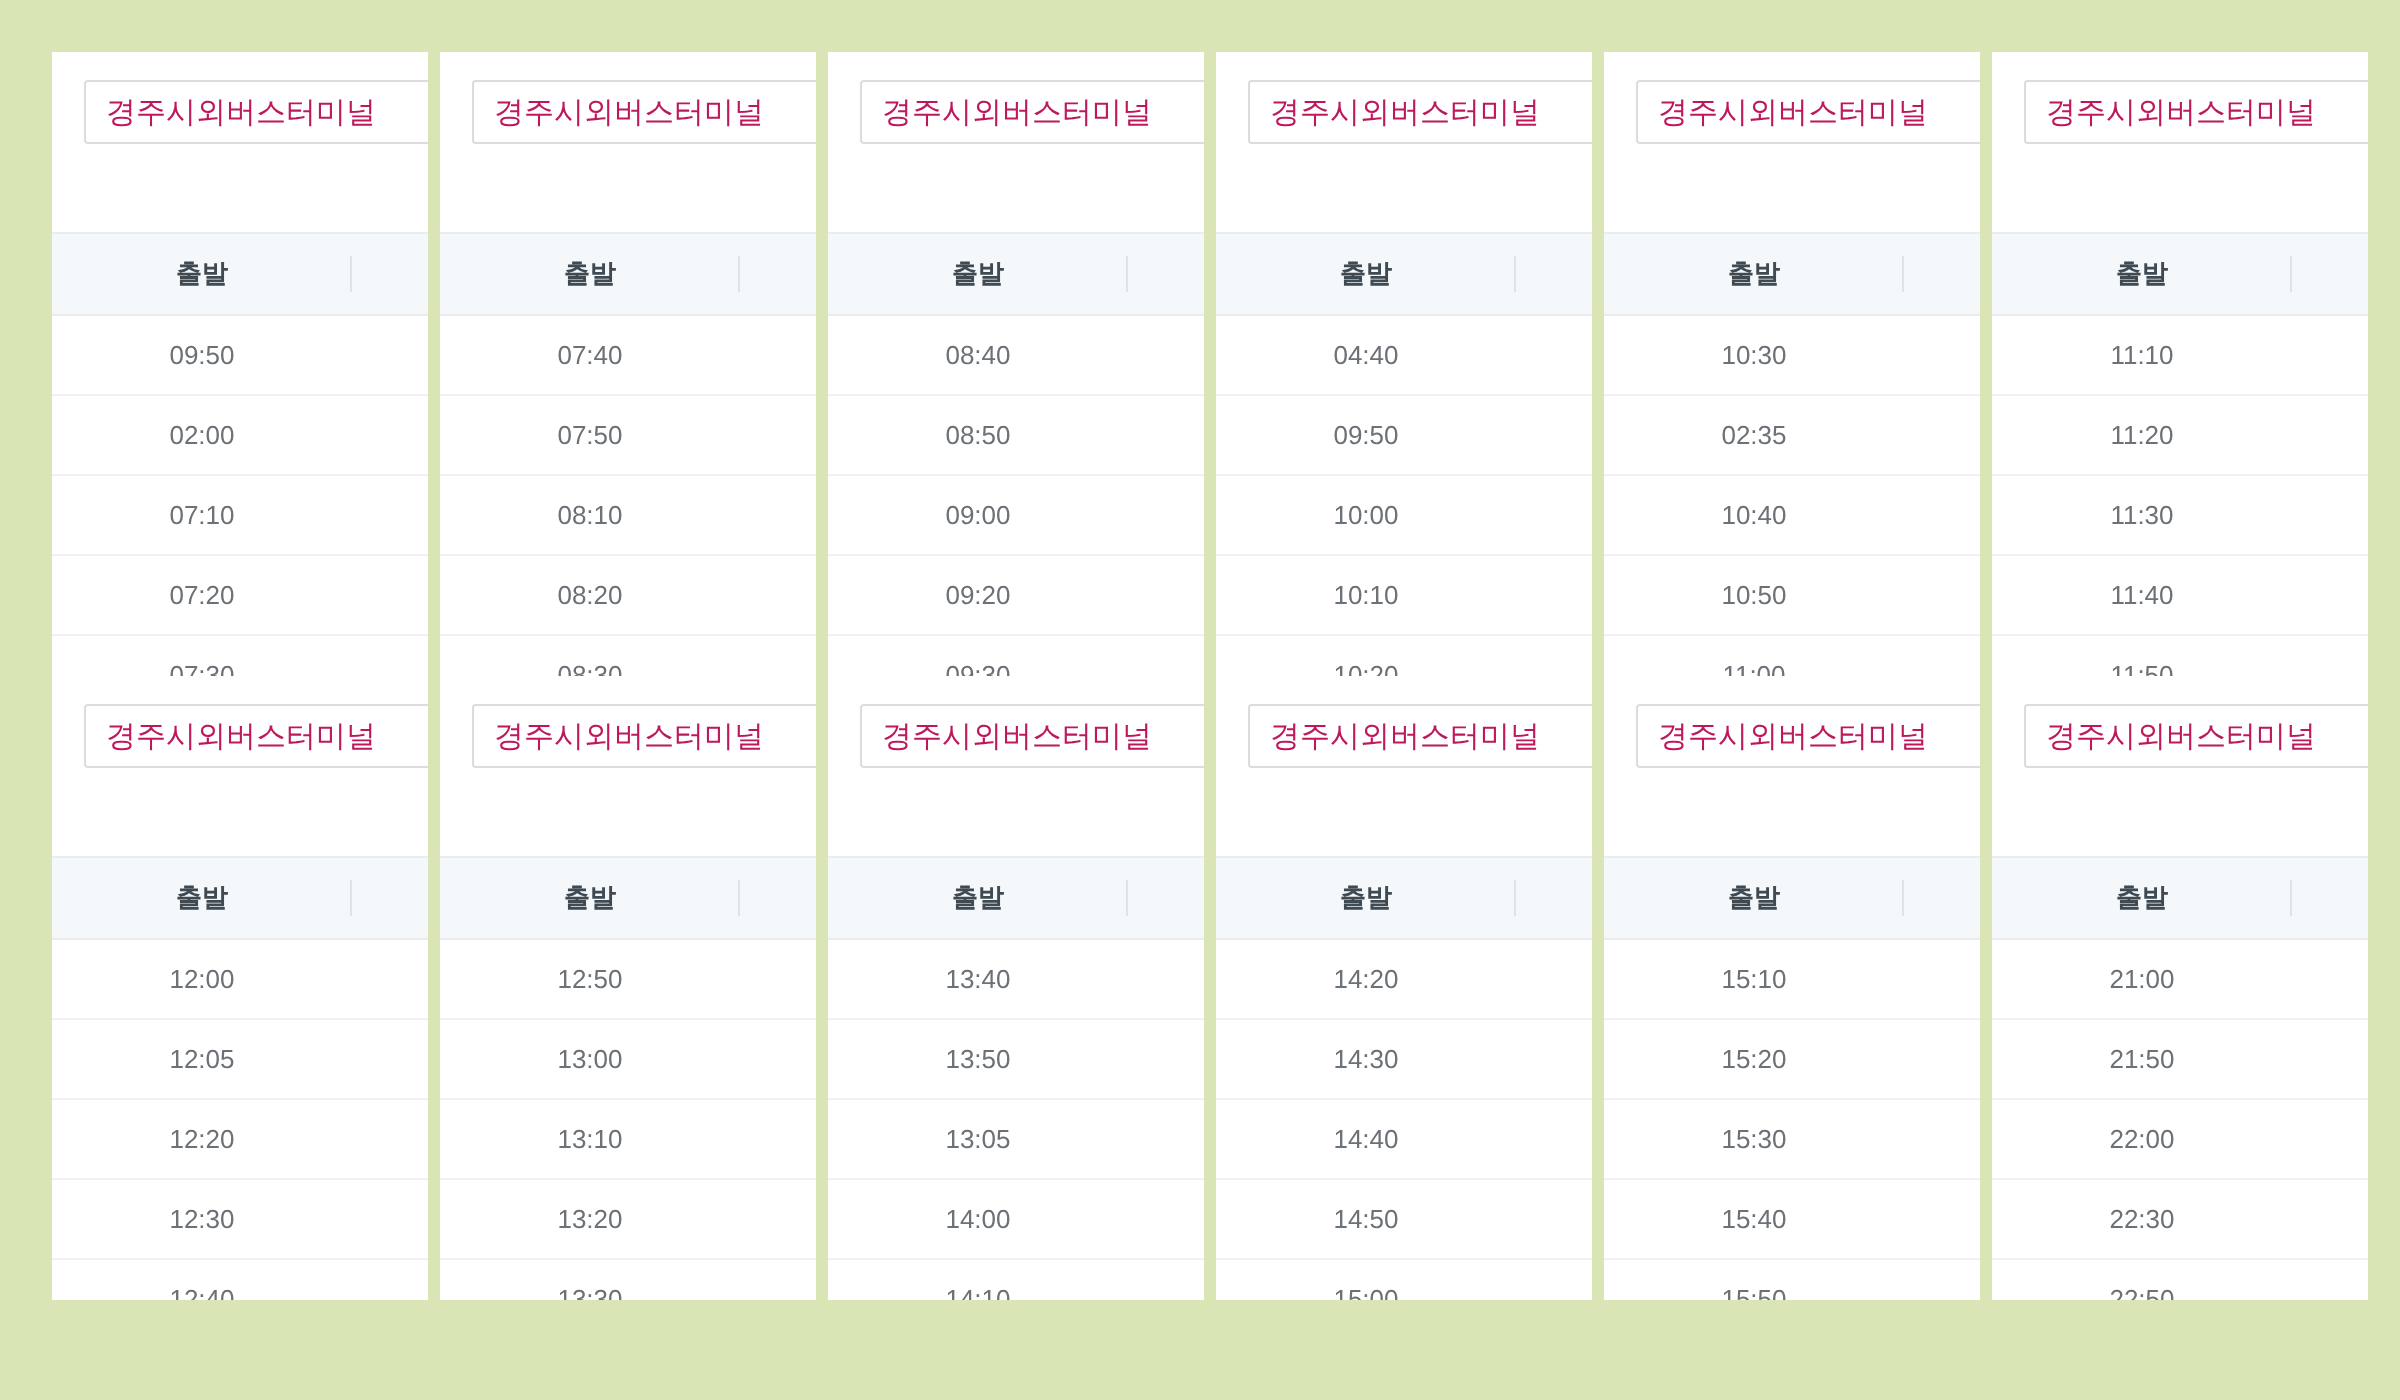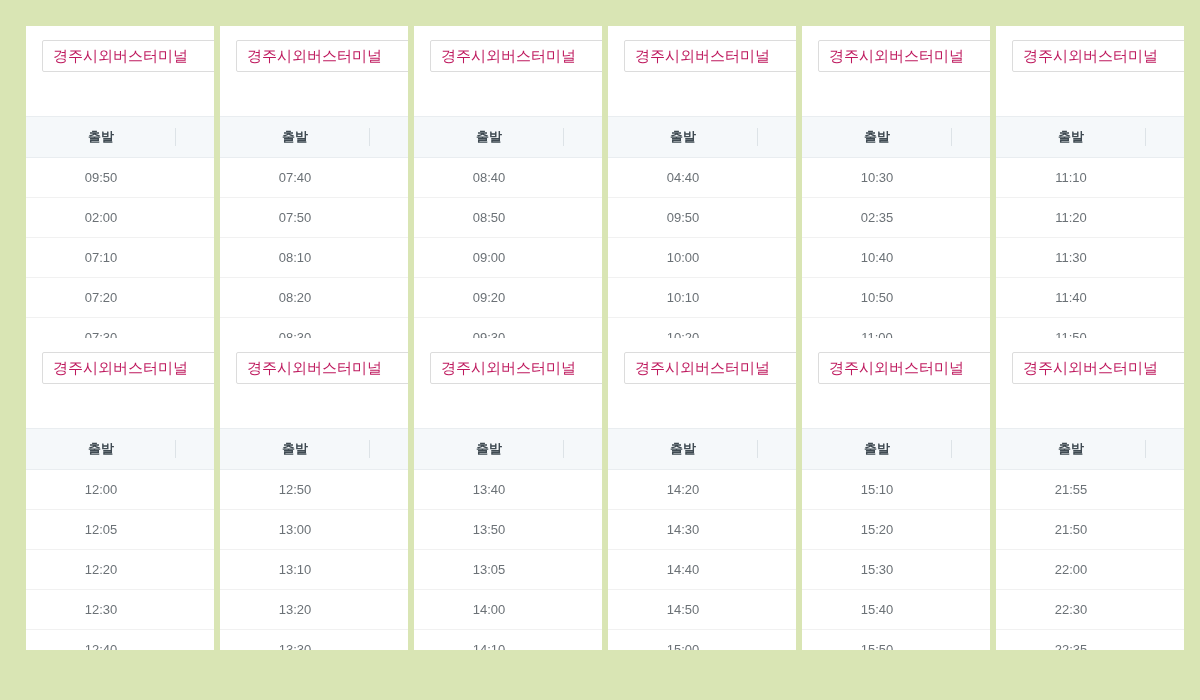--- a/index.html
+++ b/index.html
@@ -647,7 +647,7 @@
         </thead>
         <tbody>
               <tr>
-                <td>21:55</td>
+                <td>21:00</td>
                 <td>22:10</td>
               </tr>
               <tr>

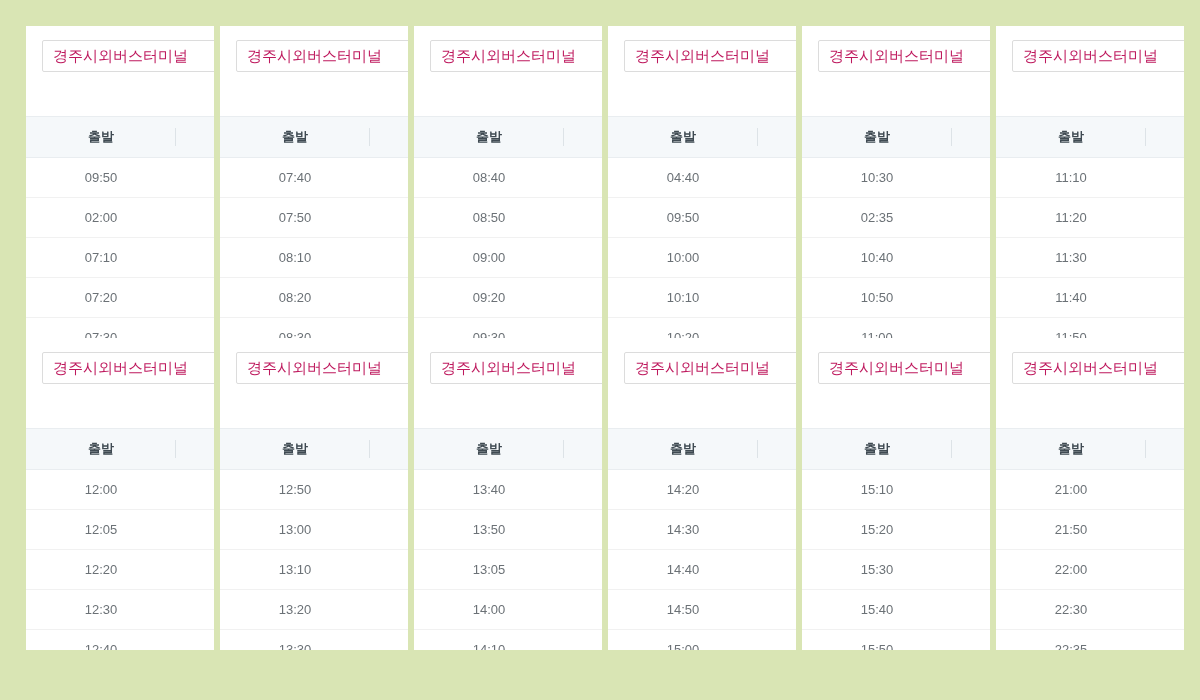--- a/index.html
+++ b/index.html
@@ -663,7 +663,7 @@
                 <td>23:00</td>
               </tr>
               <tr>
-                <td>22:35</td>
+                <td>22:50</td>
                 <td>23:20</td>
               </tr>
             </tbody>

